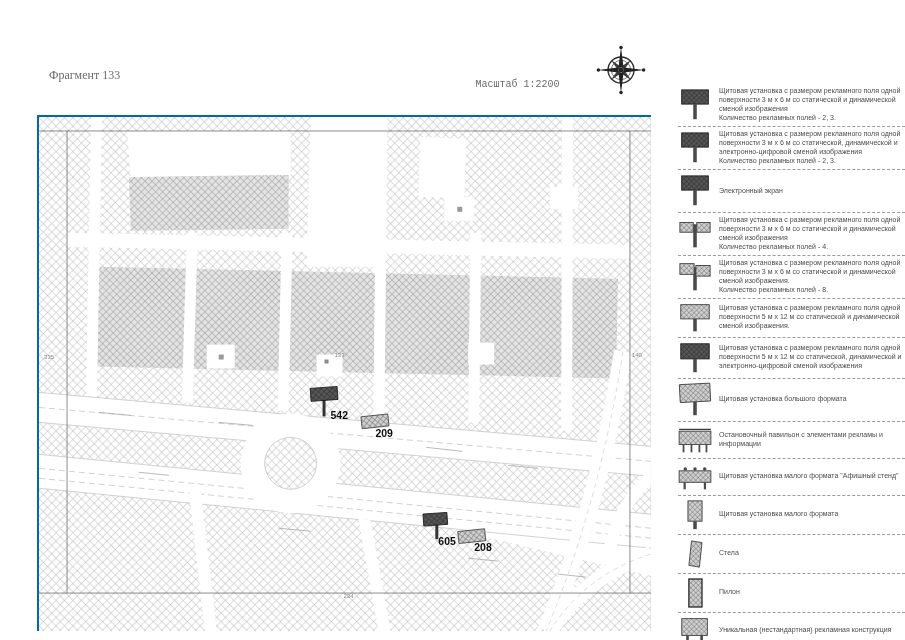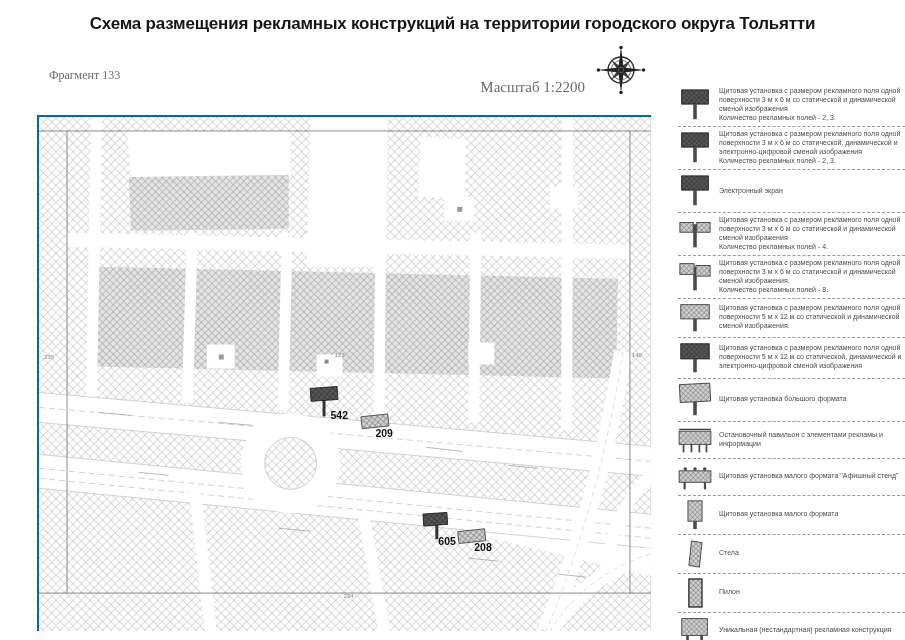--- a/index.html
+++ b/index.html
@@ -56,7 +56,6 @@
 
 <div class="page">
 
-  <div class="title">Схема размещения рекламных конструкций на территории городского округа Тольятти</div>
 
   <div class="frag-label">Фрагмент 133</div>
   <div class="scale-label">Масштаб 1:2200</div>

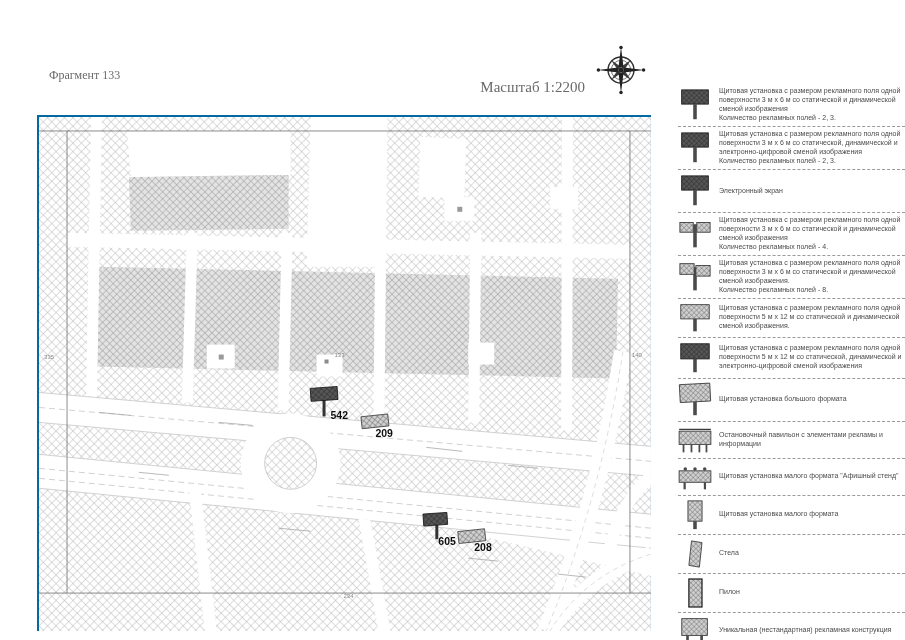--- a/index.html
+++ b/index.html
@@ -12,8 +12,8 @@
 
   .frag-label { position:absolute; left:49px; top:68px; font-family:"Liberation Serif", serif;
                 font-size:12px; color:#6a6a6a; }
-  .scale-label { position:absolute; left:450px; top:79px; width:135px; text-align:right;
-                 font-family:Liberation Serif, serif; font-size:15px; color:#6a6a6a; }
+  .scale-label { position:absolute; left:450px; top:79px; width:135px; text-align:center;
+                 font-family:Liberation Mono, monospace; font-size:10px; color:#6a6a6a; }
 
   .compass { position:absolute; left:596px; top:44px; width:50px; height:52px; }
 

